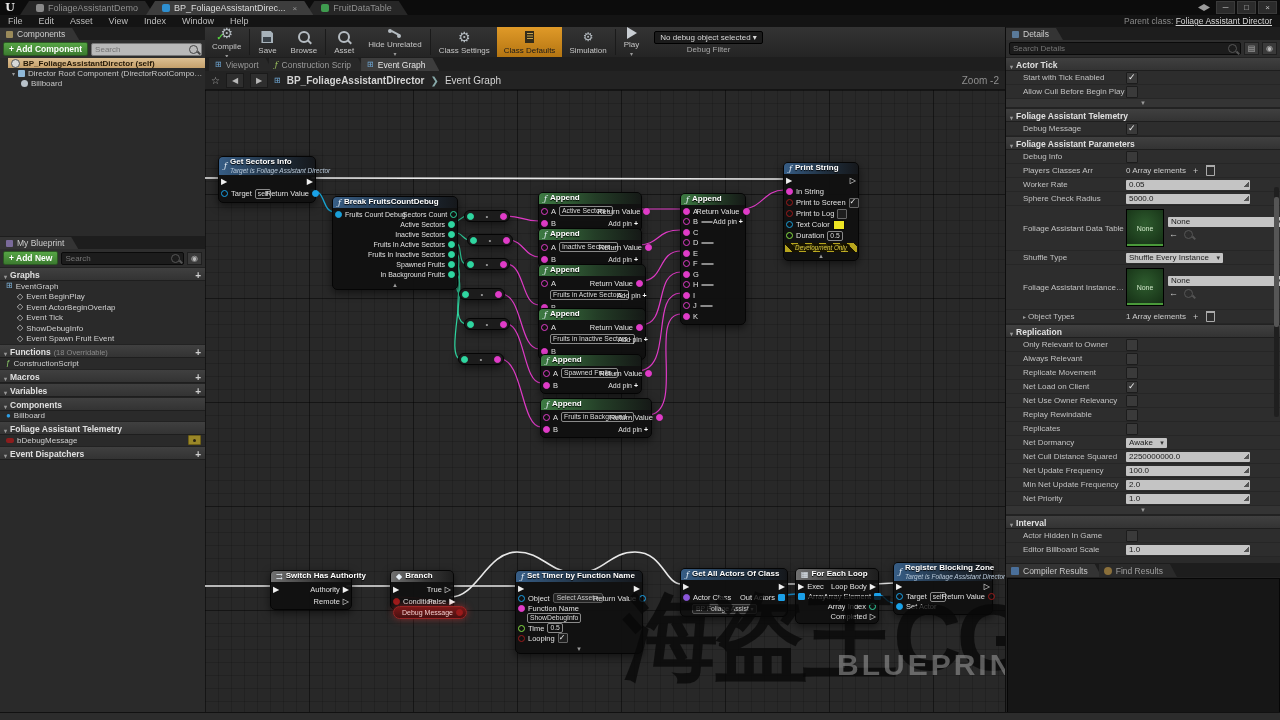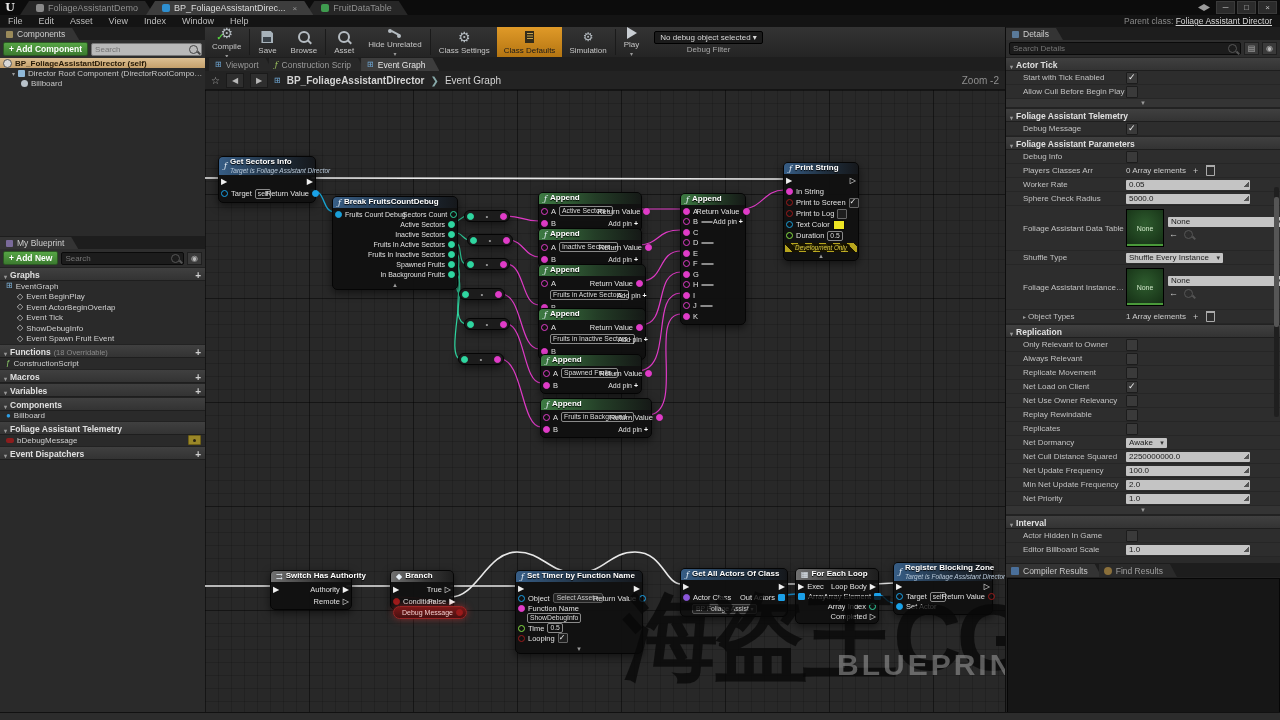--- a/index.html
+++ b/index.html
@@ -262,7 +262,7 @@
       </div>
     </div>
     <div id="comp-tree">
-        <div class="tree-row sel" style="padding-left: 3px;">
+        <div class="tree-row sel" style="padding-left: 3px; margin-left: 8px;">
           <span class="tr-ic self"></span>
           <span style="white-space: nowrap; overflow: hidden; text-overflow: ellipsis;">BP_FoliageAssistantDirector (self)</span>
         </div>

